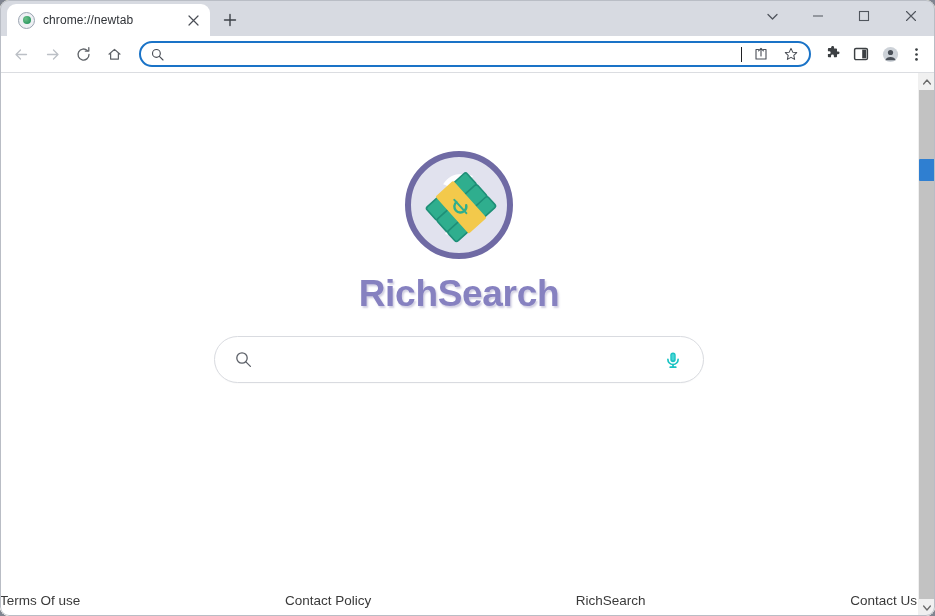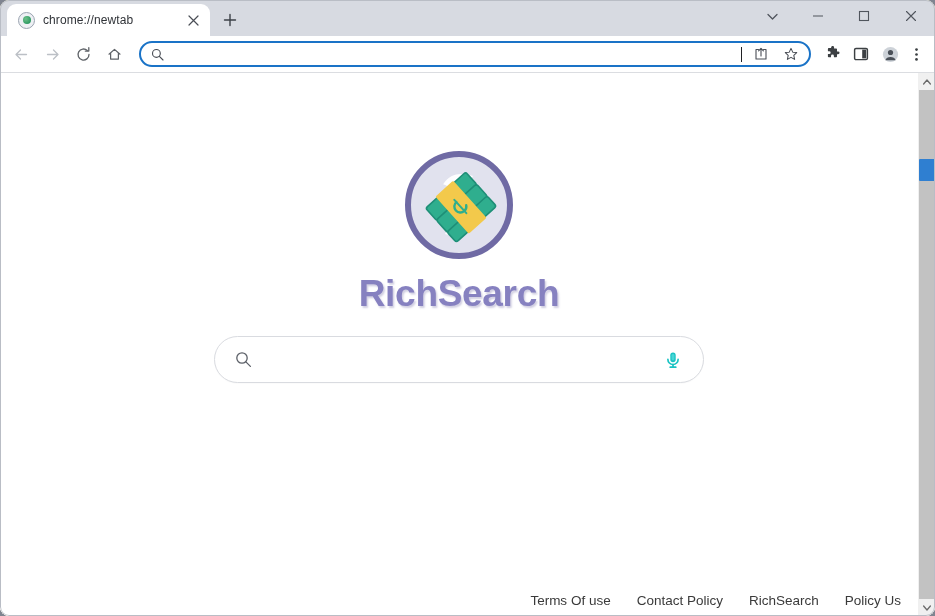--- a/index.html
+++ b/index.html
@@ -269,10 +269,10 @@
   .footer {
     position: absolute;
     left: 0;
-    right: 17px;
+    right: 1px;
     bottom: 8px;
     display: flex;
-    justify-content: flex-end;
+    justify-content: space-between;
     gap: 26px;
   }
   .footer a {

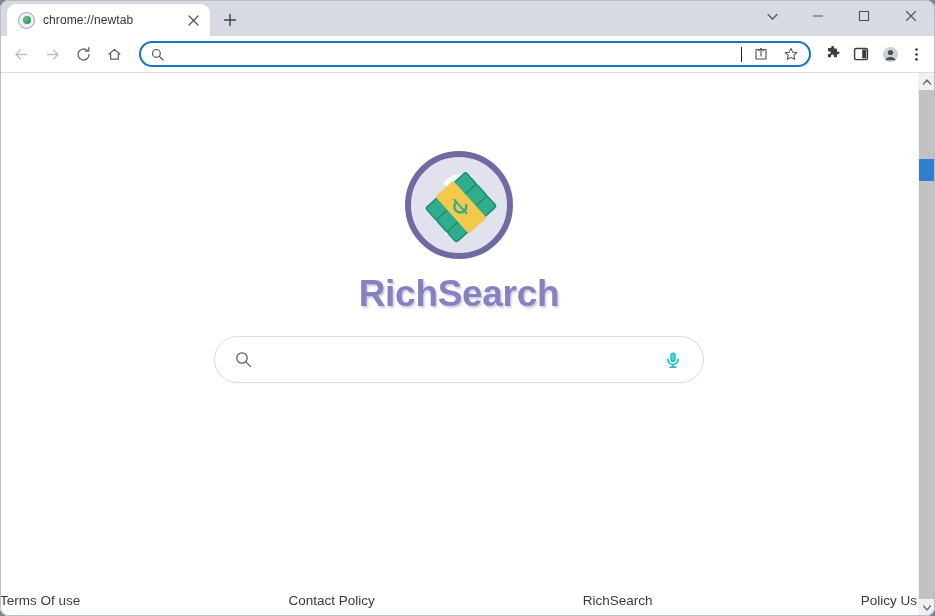--- a/index.html
+++ b/index.html
@@ -502,7 +502,7 @@
         <a href="#">Terms Of use</a>
         <a href="#">Contact Policy</a>
         <a href="#">RichSearch</a>
-        <a href="#">Policy Us</a>
+        <a href="#">Contact Us</a>
       </div>
     </div>
 

